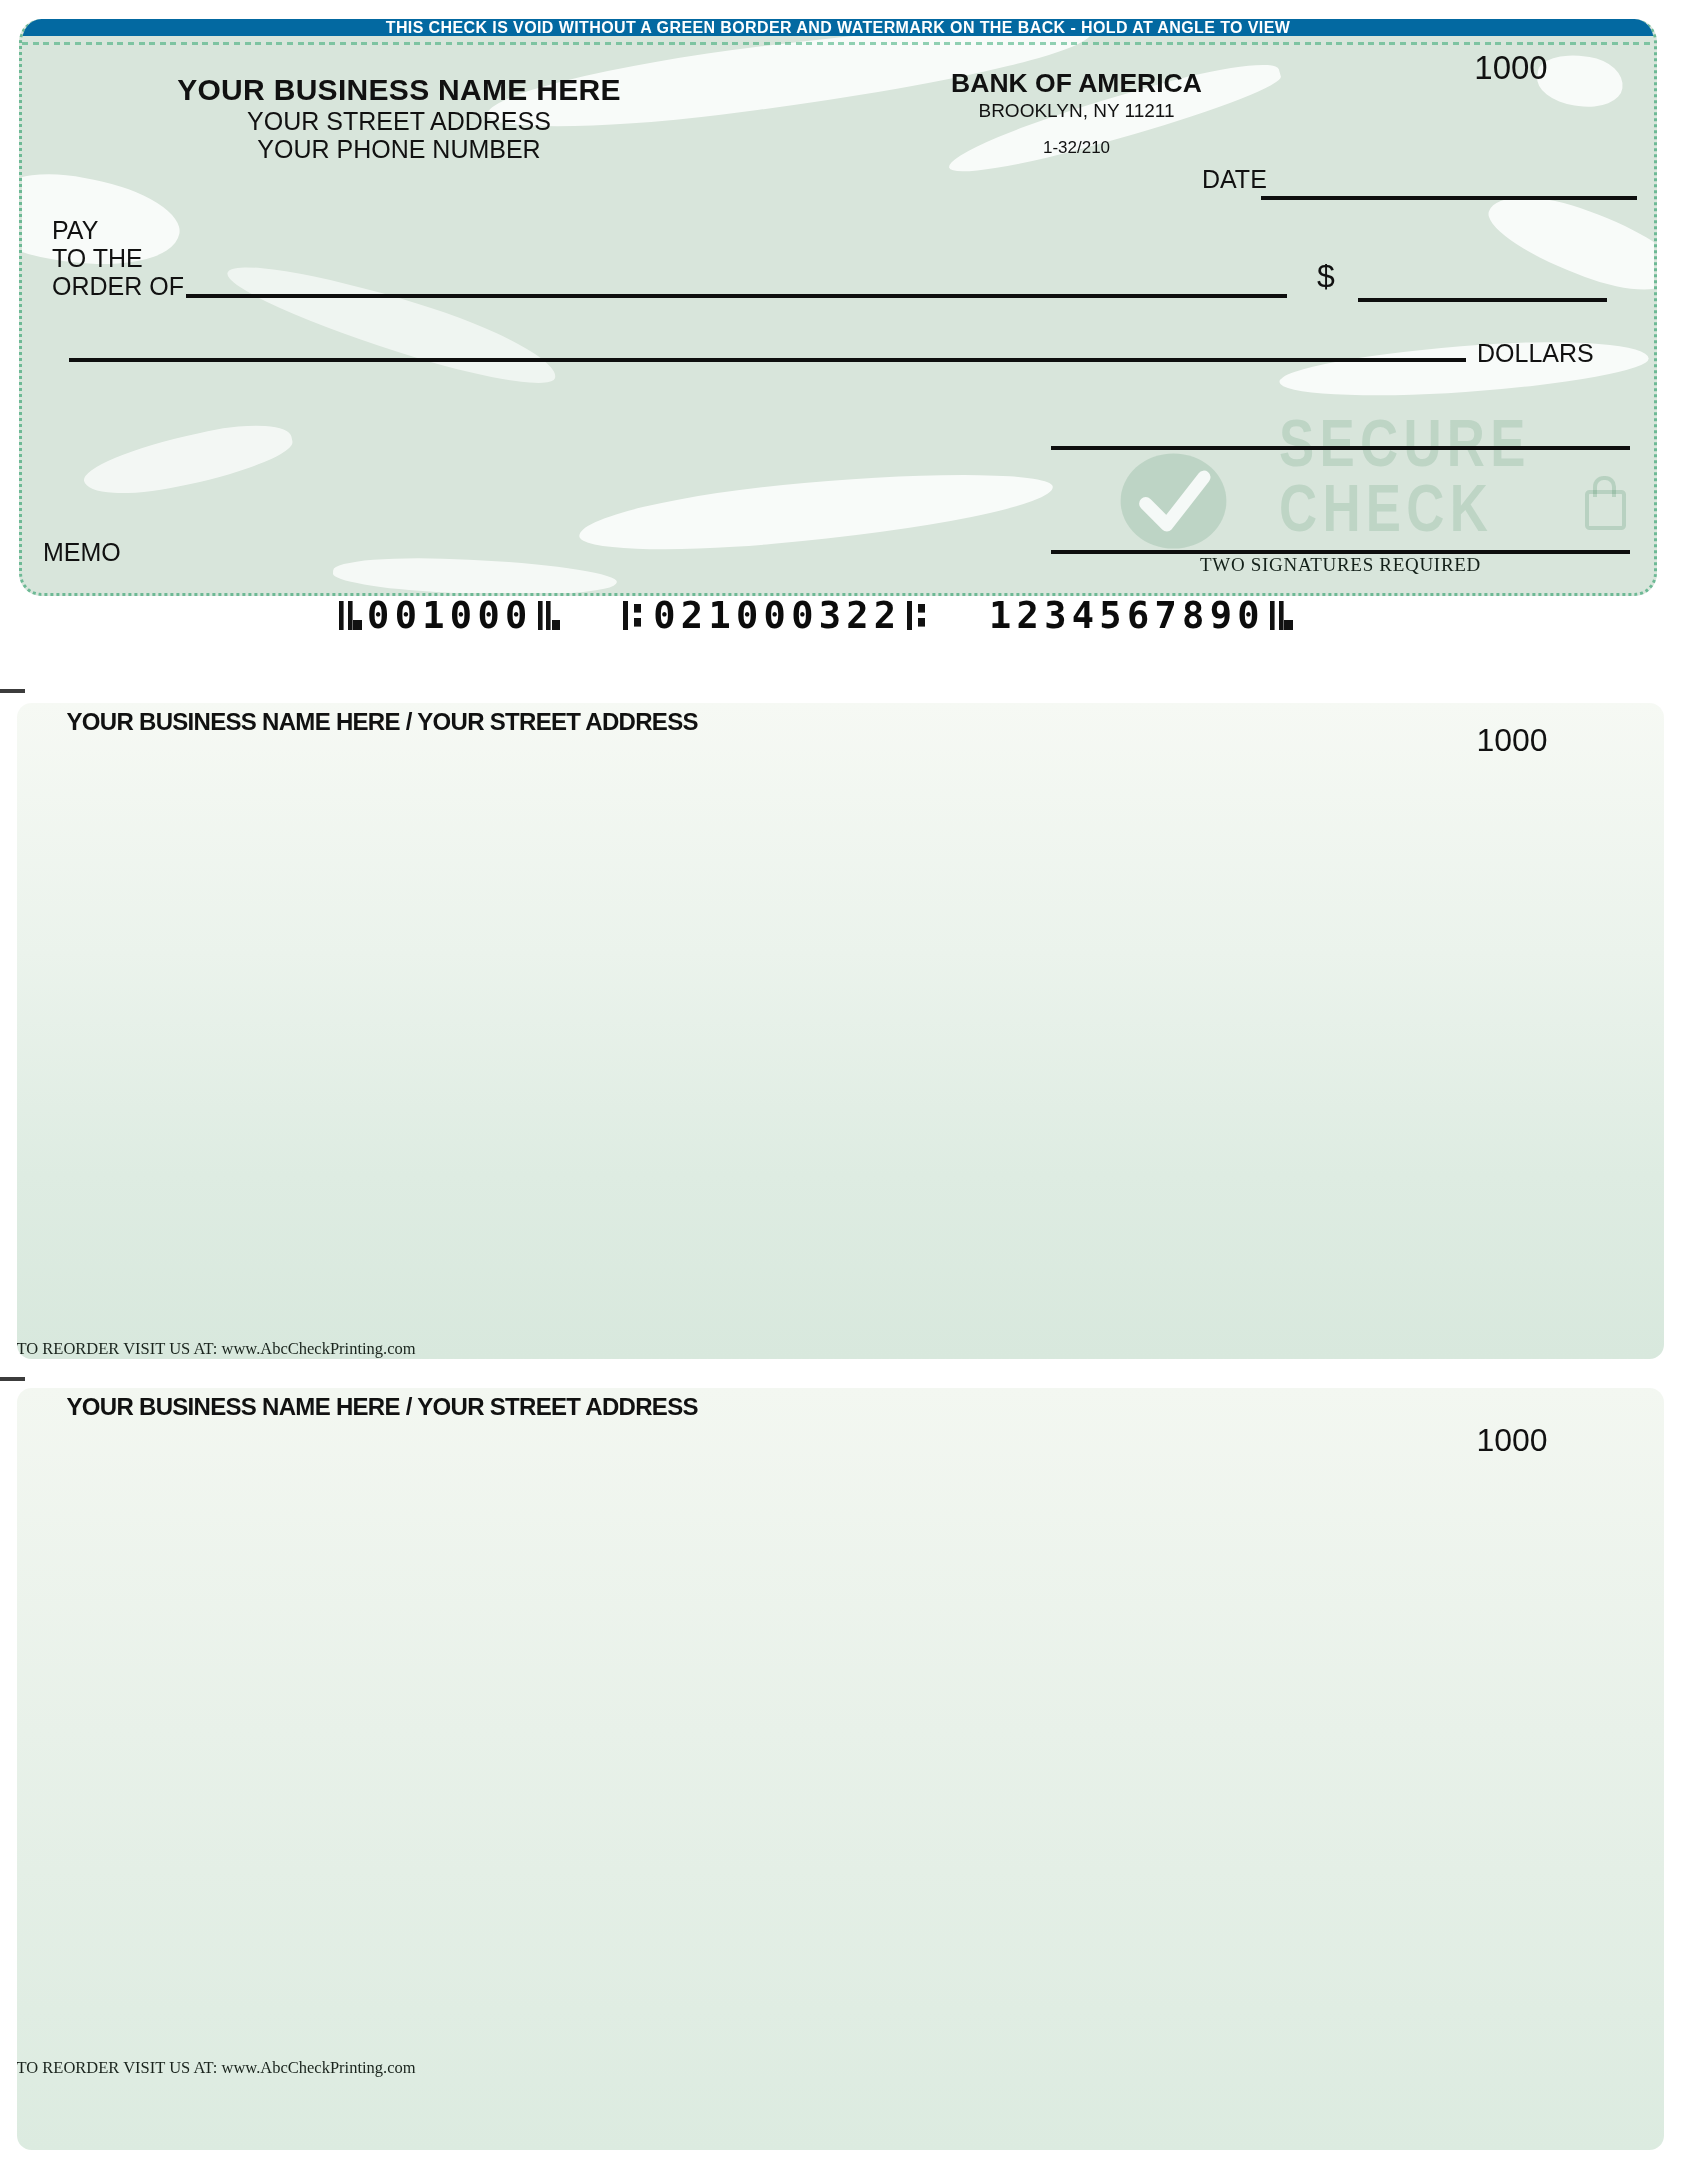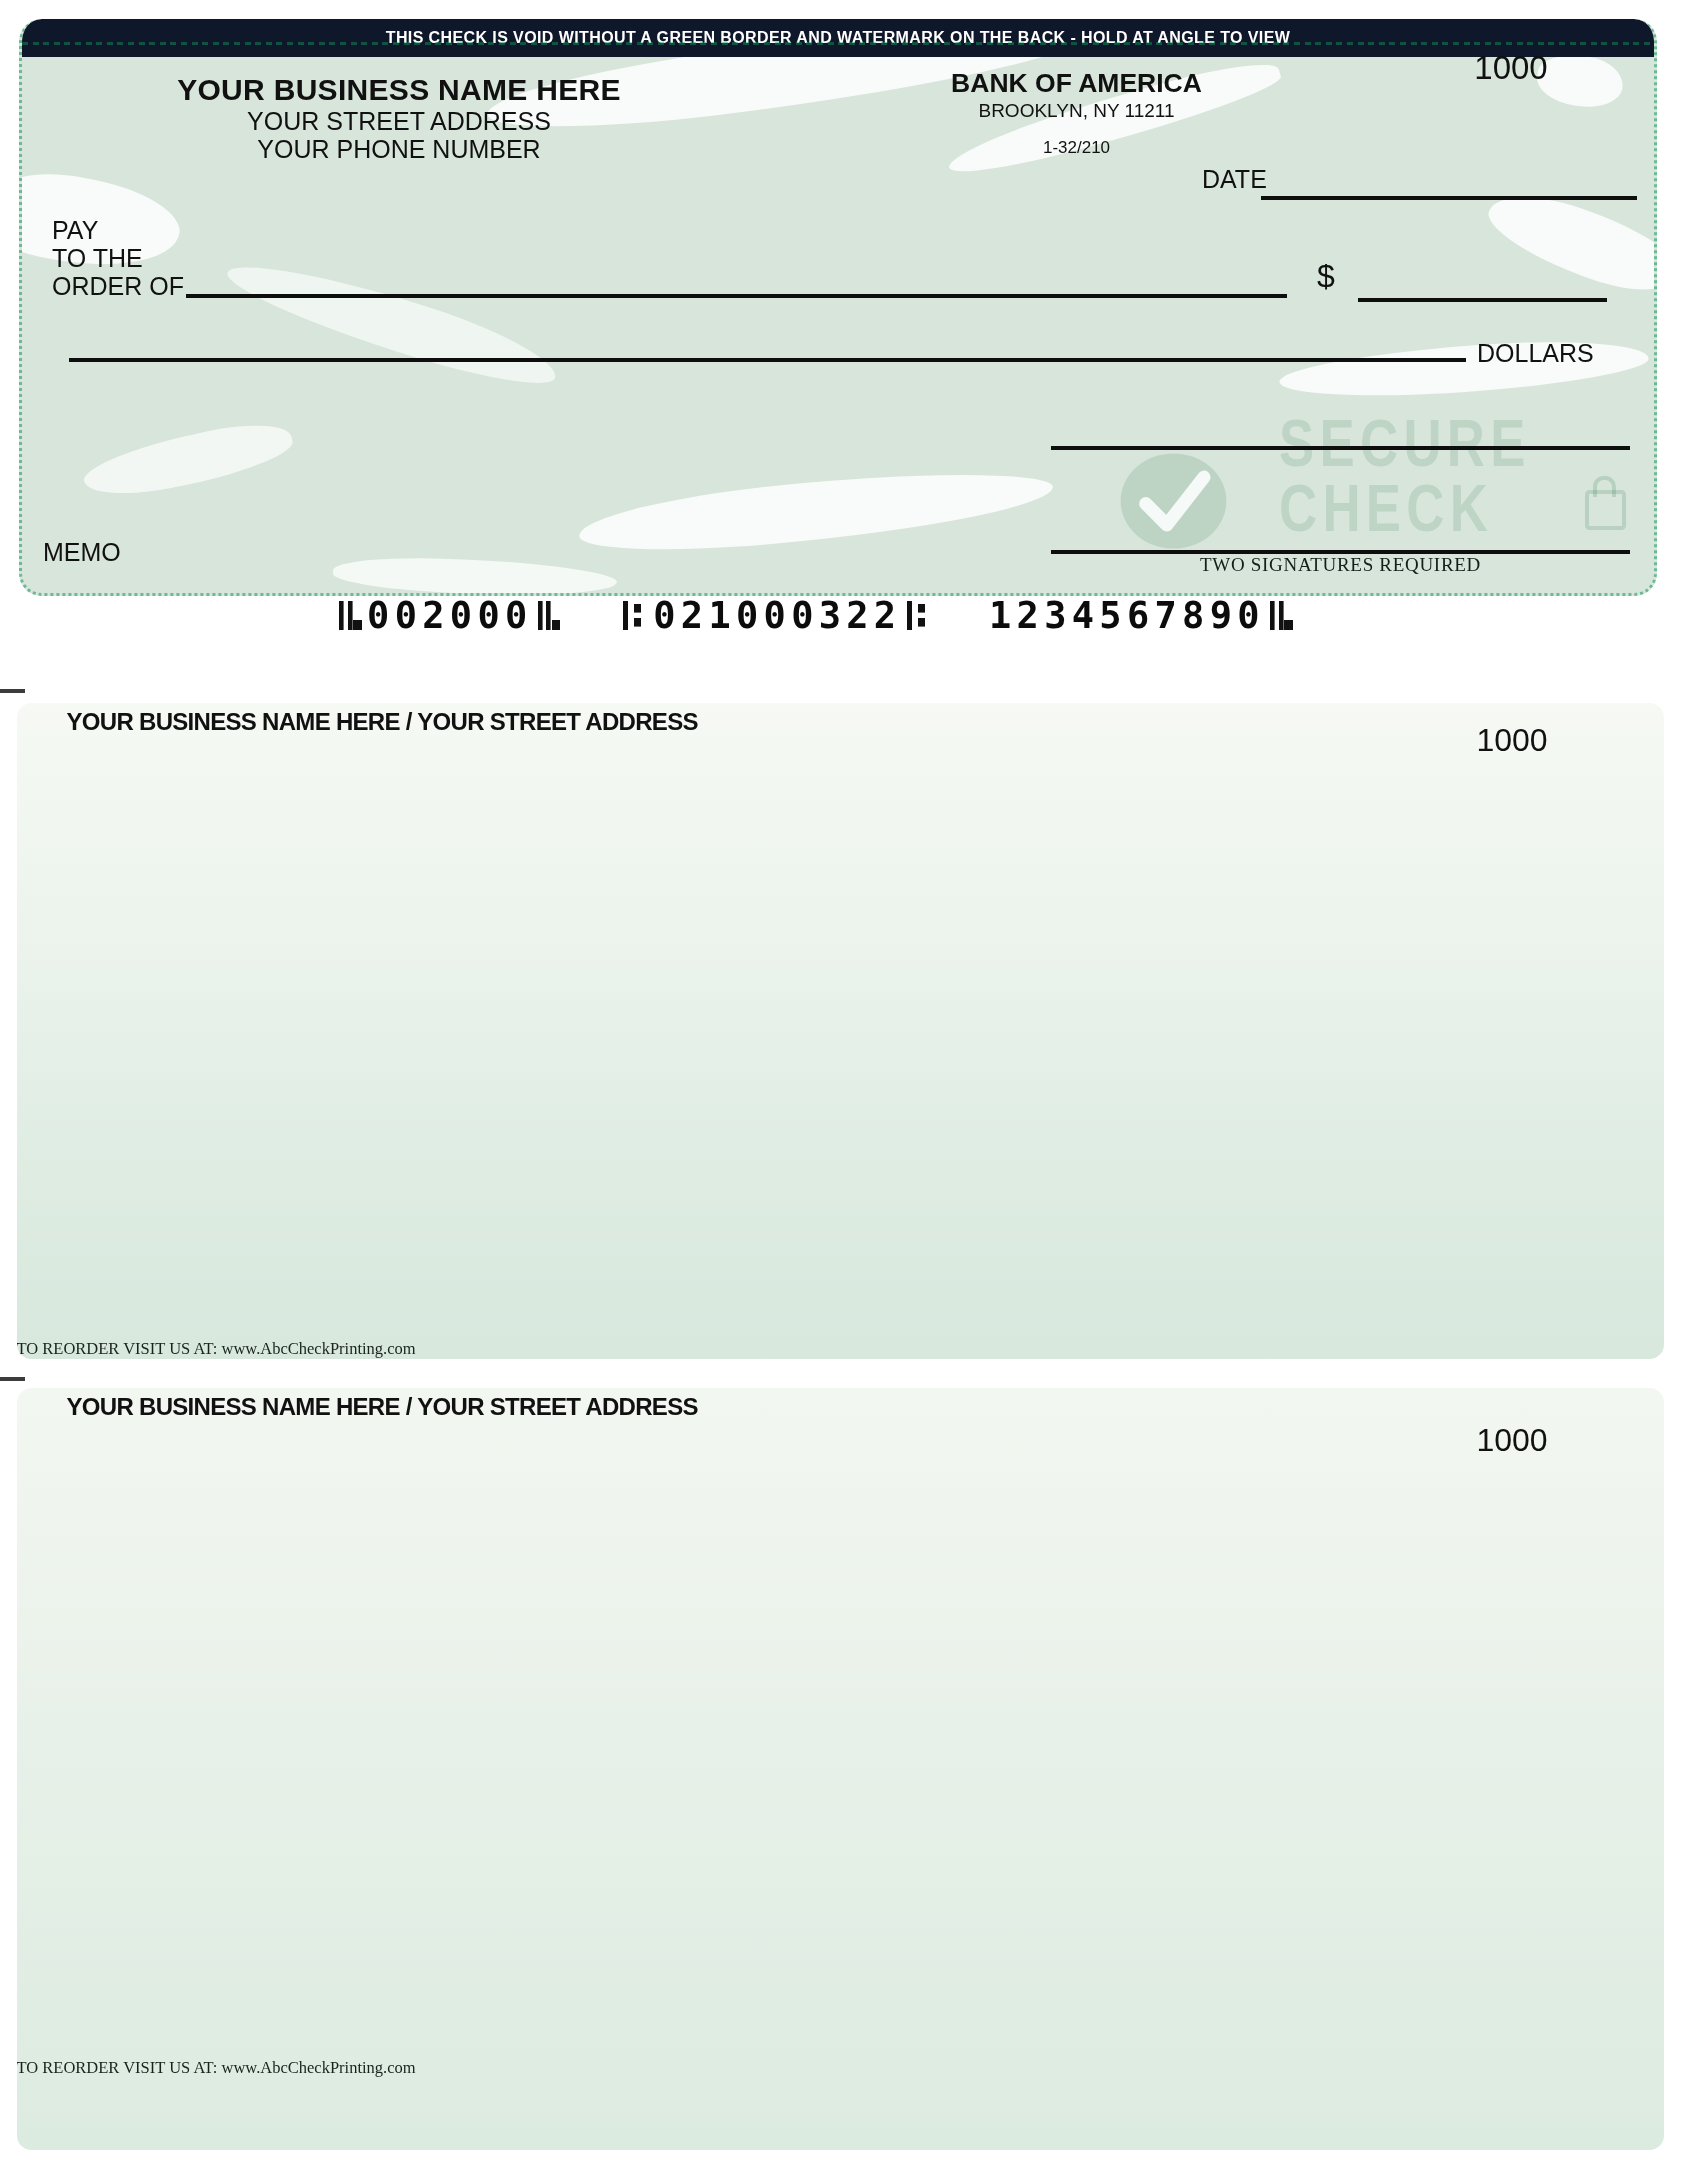--- a/index.html
+++ b/index.html
@@ -10,7 +10,7 @@
   .check{position:absolute;left:19px;top:19px;width:1632px;height:574px;
          background:#d8e5db;border-radius:22.5px;
          border:3.3px dotted rgba(22,150,92,.55);border-top:none;overflow:hidden;}
-  .band{position:absolute;left:0;top:0;right:0;height:38px;background:#0f172a;
+  .band{position:absolute;left:0;top:0;right:0;height:17px;background:#0369a1;
         border-radius:20px 20px 0 0;display:flex;align-items:center;justify-content:center;text-align:center;}
   .band span{color:#fff;font-weight:bold;font-size:16px;letter-spacing:0.4px;}
   .band-micro{position:absolute;left:0;right:0;top:22.5px;height:3.3px;

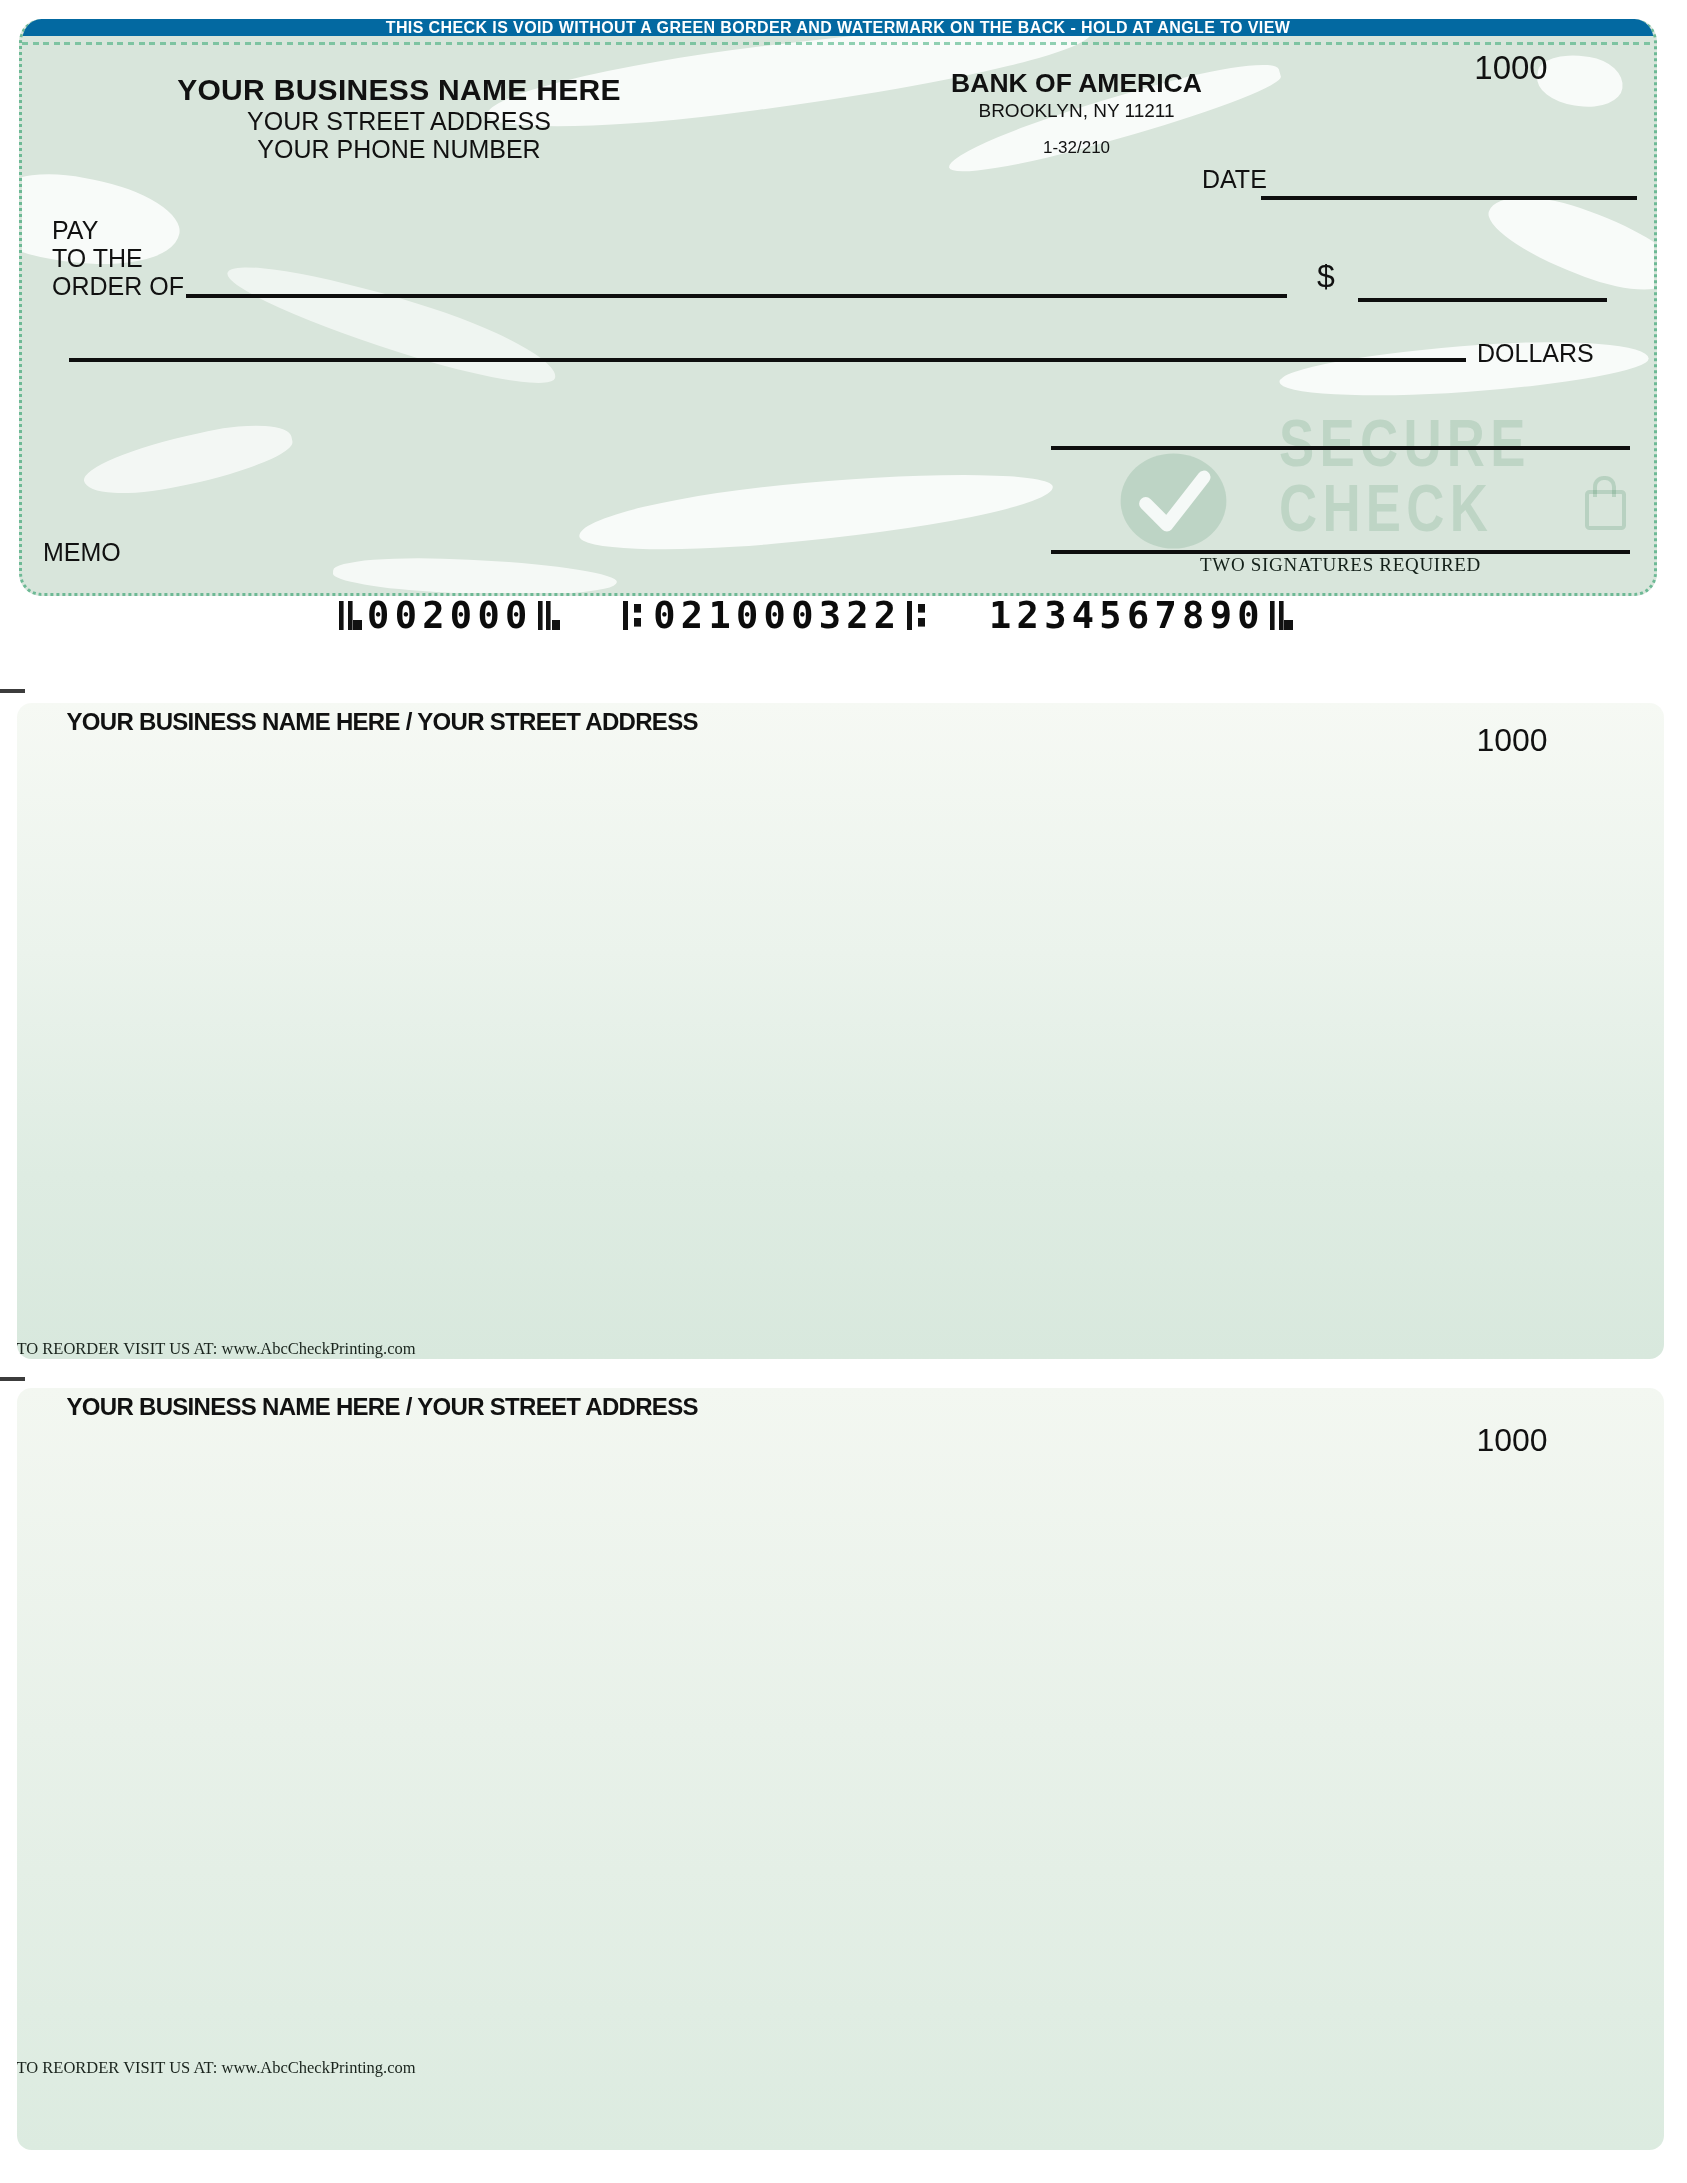--- a/index.html
+++ b/index.html
@@ -163,7 +163,7 @@
 
   <div class="micr">
     <span class="micr-sym onus"></span>
-    <span>002000</span>
+    <span>001000</span>
     <span class="micr-sym onus"></span>
     <span class="gap"></span>
     <span class="micr-sym transit"></span>

